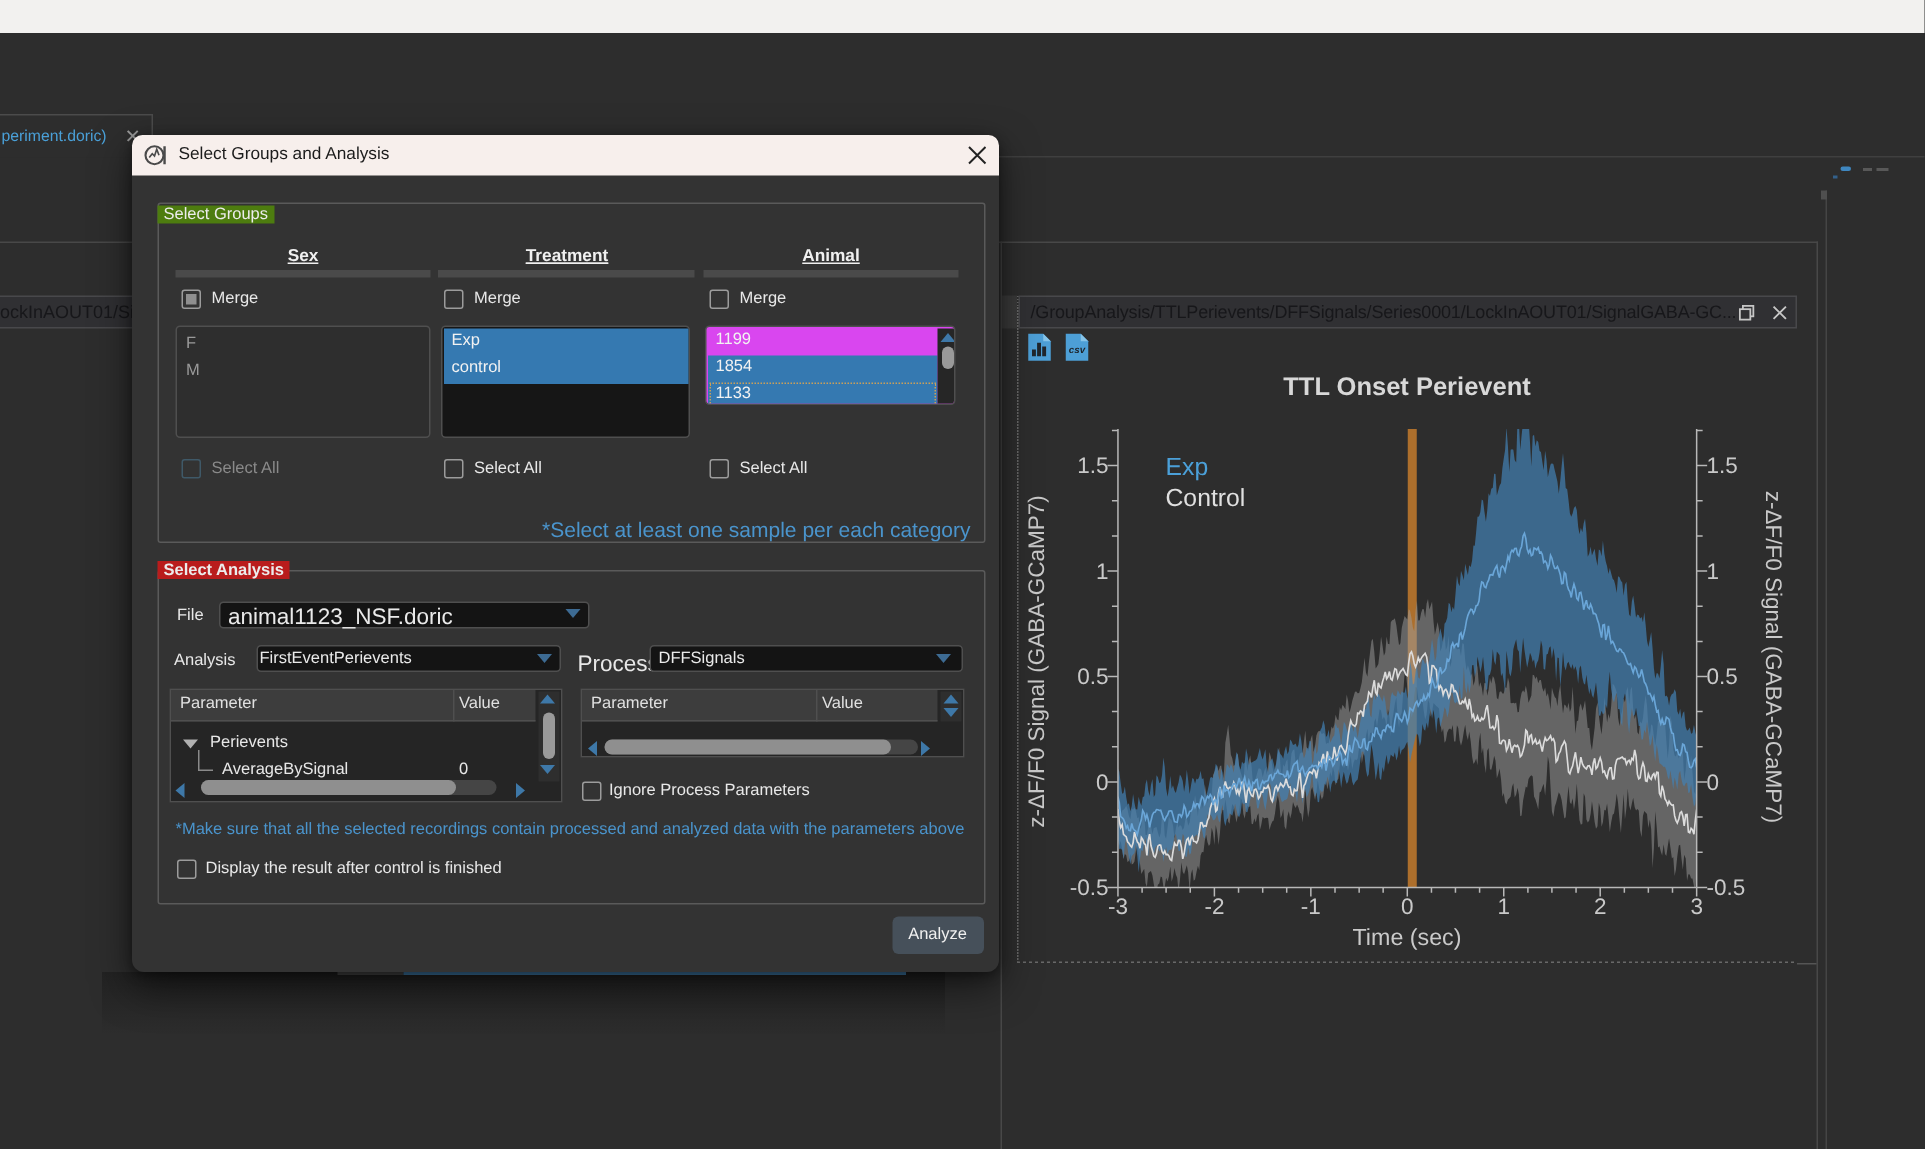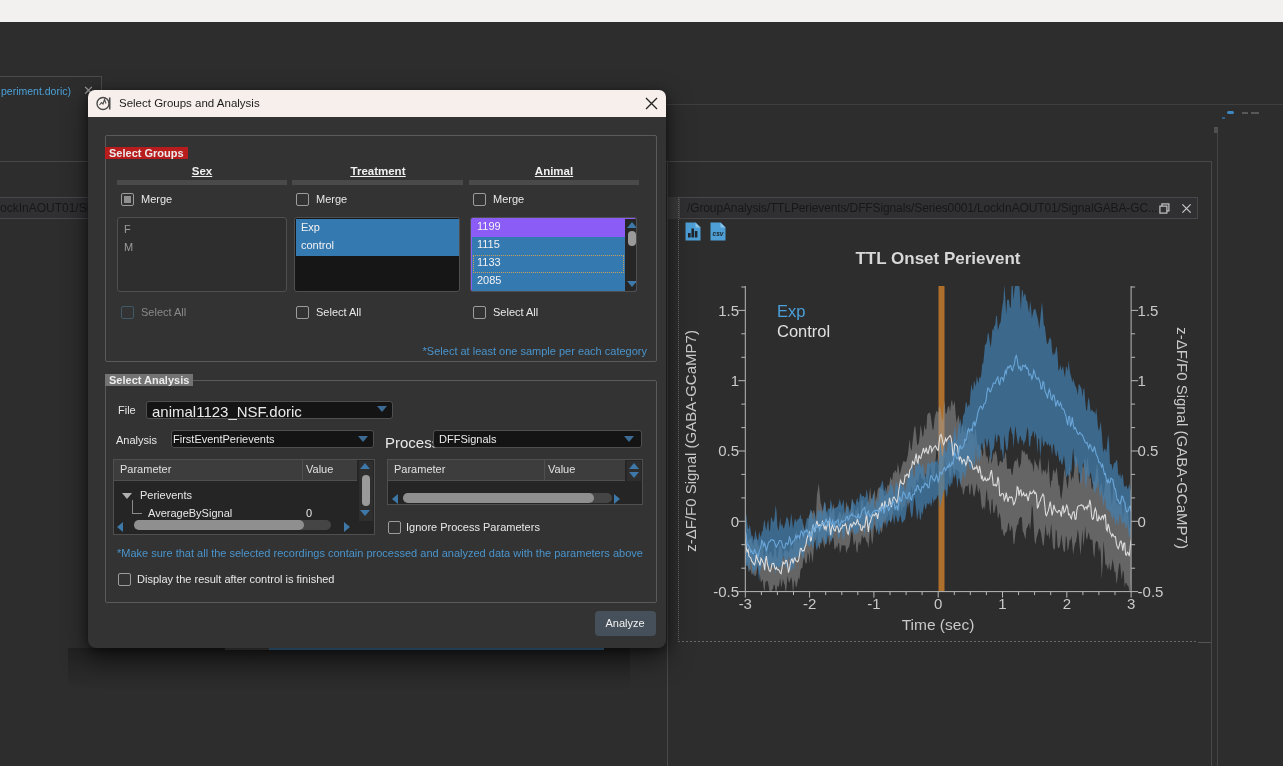--- a/index.html
+++ b/index.html
@@ -125,7 +125,7 @@
   </svg>
 
   <div class="abs" style="left:17px;top:45px;width:552px;height:227px;border:1px solid #5a5a5a;border-radius:2px;"></div>
-  <div class="txt" style="left:17px;top:57px;font-size:11px;font-weight:bold;color:#ececec;background:#b91c1c;padding:0 4px;">Select Groups</div>
+  <div class="txt" style="left:17px;top:47px;font-size:11px;font-weight:normal;color:#ececec;background:#4d7c0f;padding:0 4px;">Select Groups</div>
 
   <div class="txt" style="left:29px;top:75px;width:170px;text-align:center;font-size:11.5px;font-weight:bold;color:#f0f0f0;"><span style="text-decoration:underline">Sex</span></div>
   <div class="txt" style="left:204px;top:75px;width:172px;text-align:center;font-size:11.5px;font-weight:bold;color:#f0f0f0;text-decoration:underline;"><span style="text-decoration:underline">Treatment</span></div>

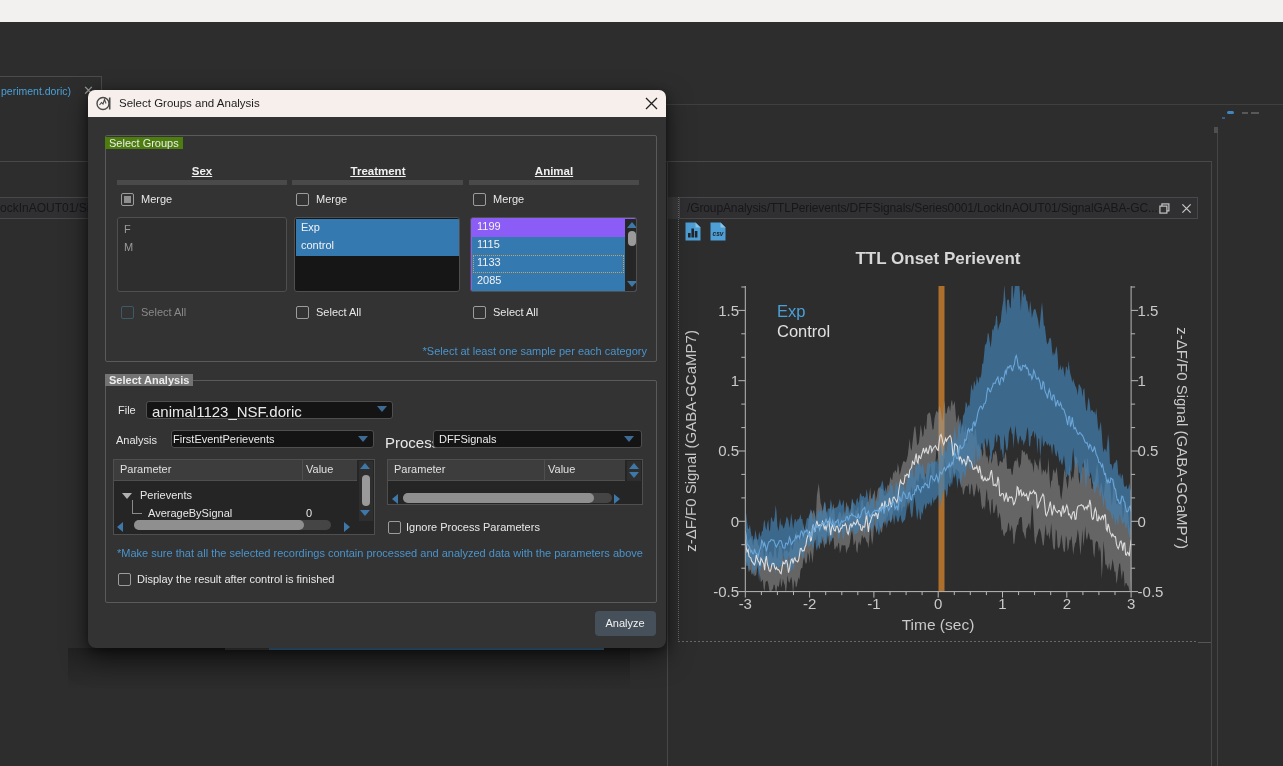--- a/index.html
+++ b/index.html
@@ -155,7 +155,7 @@
     <div class="txt" style="left:6px;top:21px;font-size:11px;color:#f2f2f2;">control</div>
   </div>
 
-  <div class="abs" style="left:382px;top:127px;width:167px;height:75px;background:#8b5cf6;border:1px solid #4f4f4f;border-radius:3px;overflow:hidden;">
+  <div class="abs" style="left:382px;top:127px;width:167px;height:53px;background:#d946ef;border:1px solid #4f4f4f;border-radius:3px;overflow:hidden;">
     <div class="txt" style="left:6px;top:2px;font-size:11px;color:#f2f2f2;">1199</div>
     <div class="abs" style="left:1px;top:19px;width:153px;height:55px;background:#3579b1;"></div>
     <div class="txt" style="left:6px;top:20px;font-size:11px;color:#f2f2f2;">1115</div>

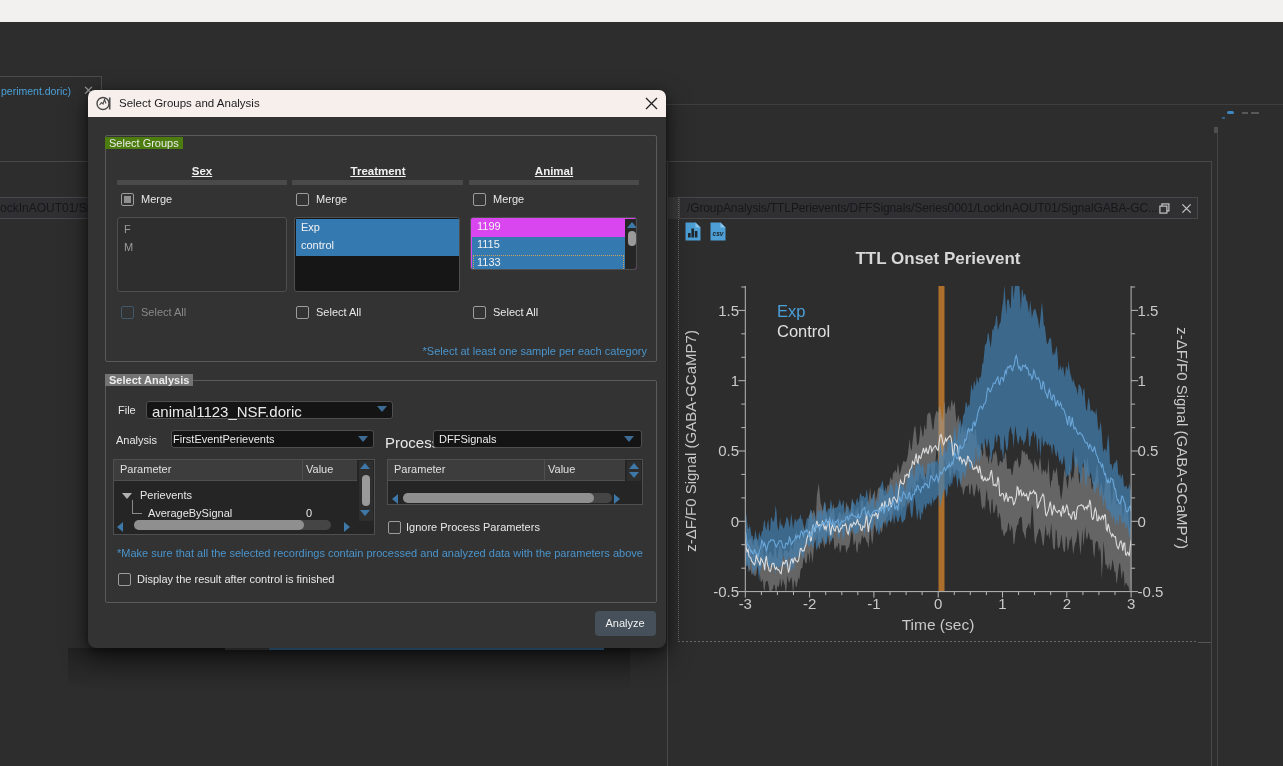--- a/index.html
+++ b/index.html
@@ -158,7 +158,7 @@
   <div class="abs" style="left:382px;top:127px;width:167px;height:53px;background:#d946ef;border:1px solid #4f4f4f;border-radius:3px;overflow:hidden;">
     <div class="txt" style="left:6px;top:2px;font-size:11px;color:#f2f2f2;">1199</div>
     <div class="abs" style="left:1px;top:19px;width:153px;height:55px;background:#3579b1;"></div>
-    <div class="txt" style="left:6px;top:20px;font-size:11px;color:#f2f2f2;">1115</div>
+    <div class="txt" style="left:6px;top:20px;font-size:11px;color:#f2f2f2;">1854</div>
     <div class="abs" style="left:2px;top:37px;width:151px;height:18px;border:1px dotted #caa05a;"></div>
     <div class="txt" style="left:6px;top:38px;font-size:11px;color:#f2f2f2;">1133</div>
     <div class="txt" style="left:6px;top:56px;font-size:11px;color:#f2f2f2;">2085</div>

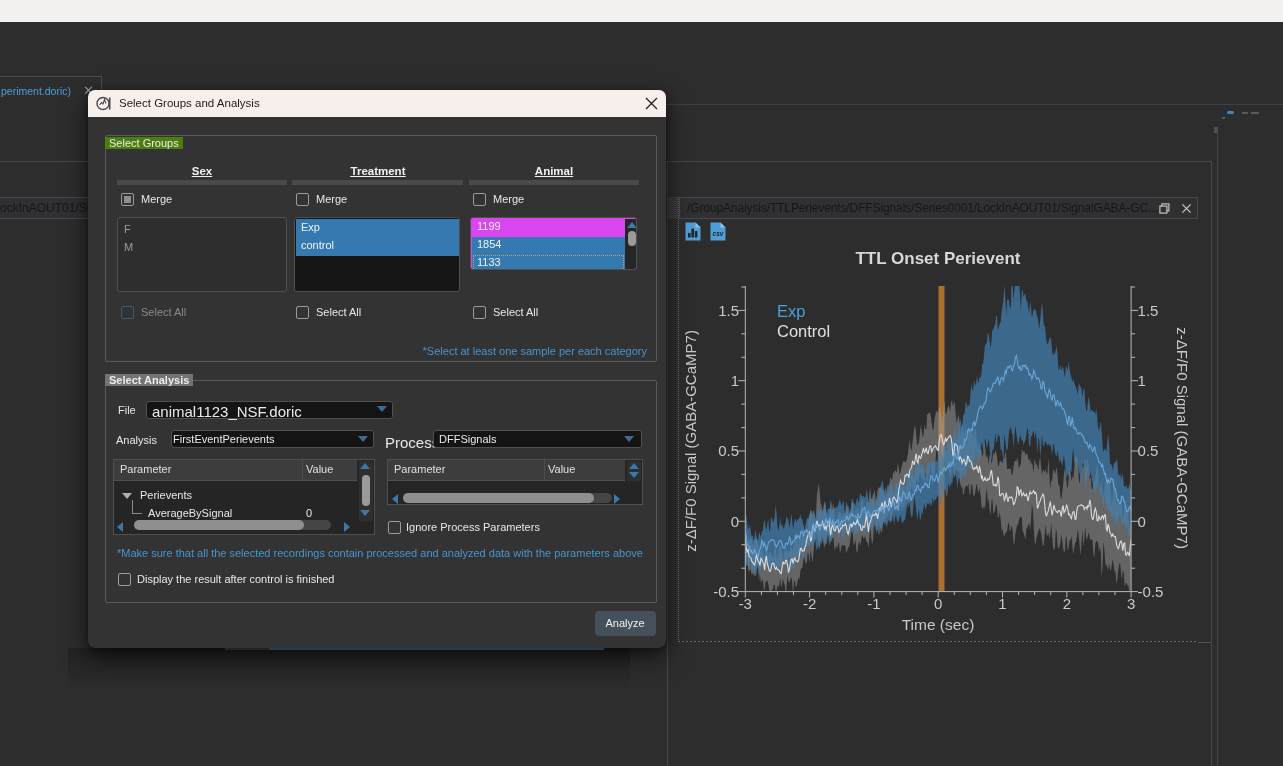--- a/index.html
+++ b/index.html
@@ -176,7 +176,7 @@
   <div class="cb" style="left:385px;top:216px;"></div>
   <div class="txt" style="left:405px;top:216px;font-size:11px;color:#e8e8e8;">Select All</div>
 
-  <div class="txt" style="left:0;top:255px;width:559px;text-align:right;font-size:11px;color:#4a94cc;">*Select at least one sample per each category</div>
+  <div class="txt" style="left:0;top:255px;width:559px;text-align:right;font-size:14px;color:#4a94cc;">*Select at least one sample per each category</div>
 
   <div class="abs" style="left:17px;top:290px;width:552px;height:223px;border:1px solid #5a5a5a;border-radius:2px;"></div>
   <div class="txt" style="left:17px;top:284px;font-size:11px;font-weight:bold;color:#ececec;background:#737373;padding:0 4px;">Select Analysis</div>

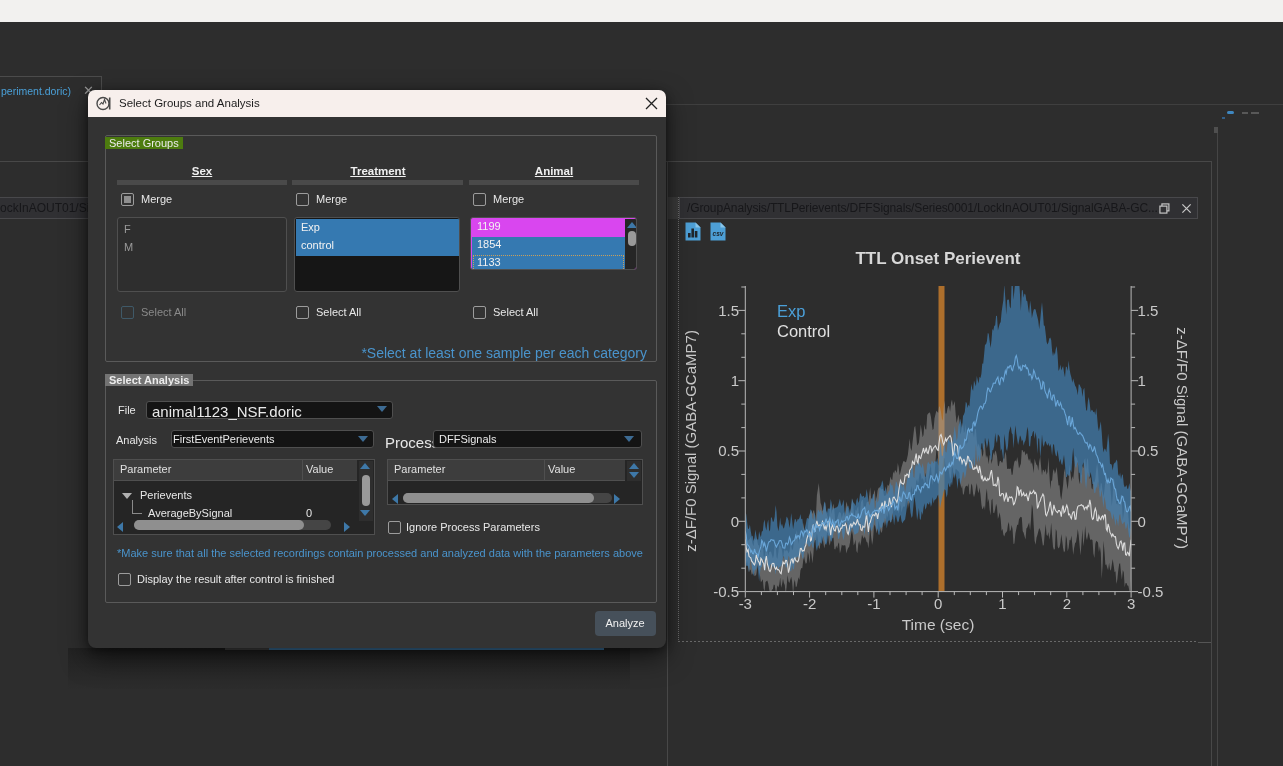--- a/index.html
+++ b/index.html
@@ -179,7 +179,7 @@
   <div class="txt" style="left:0;top:255px;width:559px;text-align:right;font-size:14px;color:#4a94cc;">*Select at least one sample per each category</div>
 
   <div class="abs" style="left:17px;top:290px;width:552px;height:223px;border:1px solid #5a5a5a;border-radius:2px;"></div>
-  <div class="txt" style="left:17px;top:284px;font-size:11px;font-weight:bold;color:#ececec;background:#737373;padding:0 4px;">Select Analysis</div>
+  <div class="txt" style="left:17px;top:284px;font-size:11px;font-weight:bold;color:#ececec;background:#b91c1c;padding:0 4px;">Select Analysis</div>
 
   <div class="txt" style="left:30px;top:314px;font-size:11px;color:#e8e8e8;">File</div>
   <div class="abs" style="left:58px;top:310.5px;width:247px;height:18.5px;background:#141414;border:1px solid #4f4f4f;border-radius:3px;"></div>

